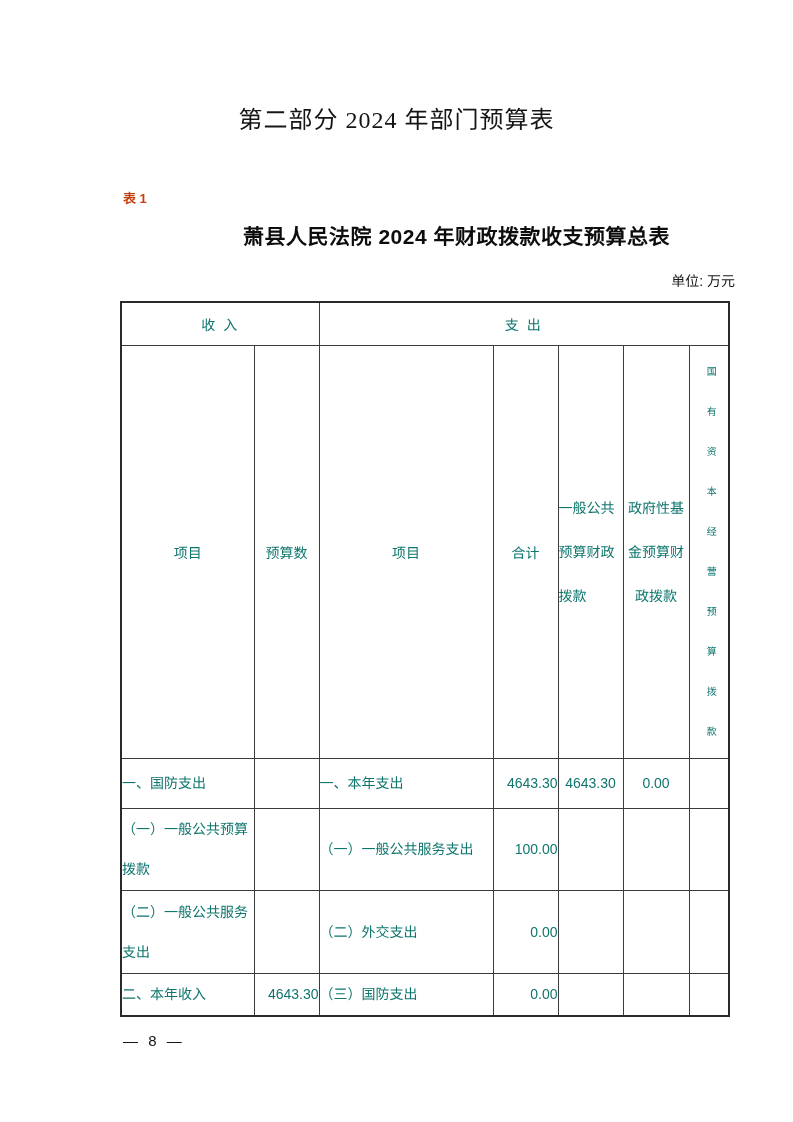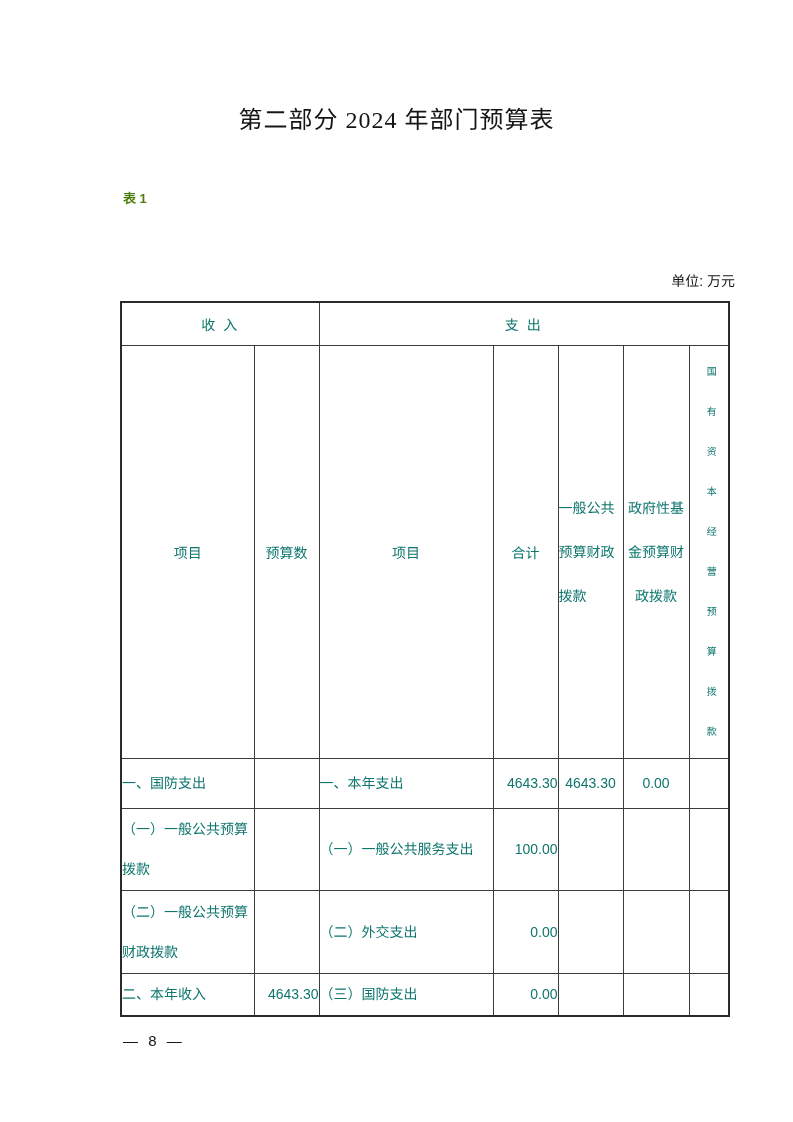--- a/index.html
+++ b/index.html
@@ -30,7 +30,7 @@
     top: 188px;
     font-size: 13px;
     font-weight: 700;
-    color: #4d7c0f;
+    color: #c2410c;
   }
   .table-title {
     position: absolute;

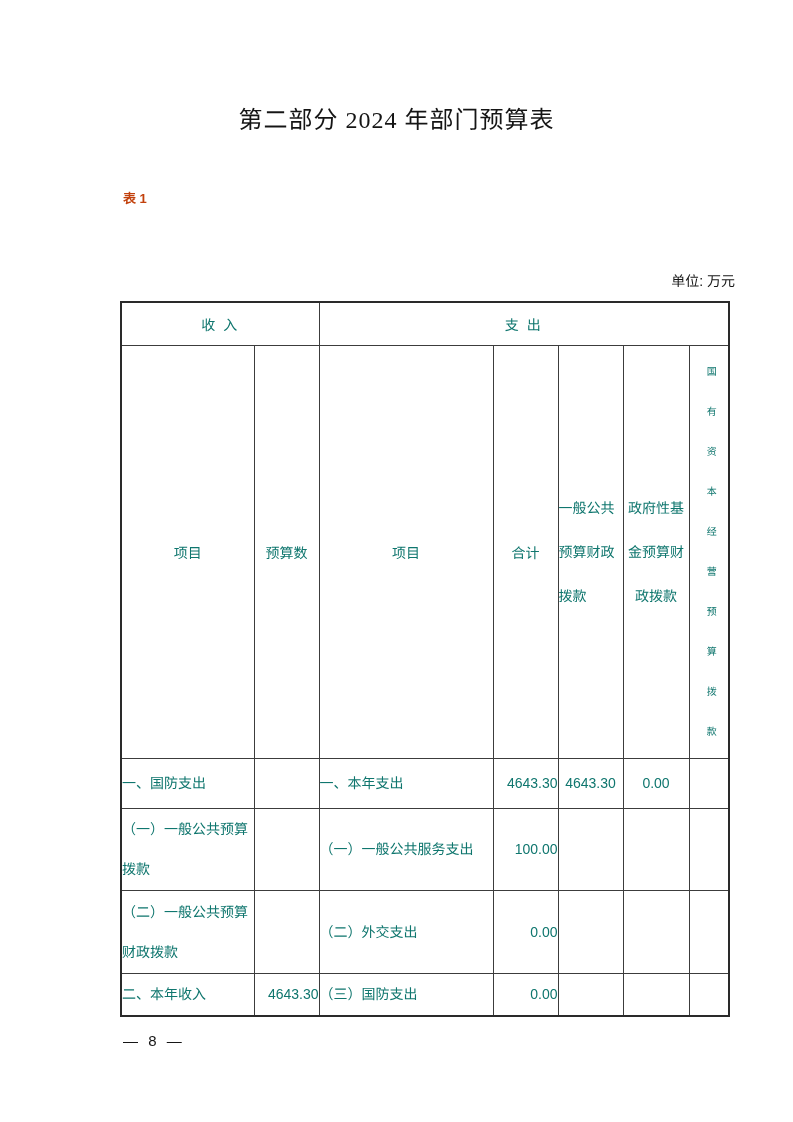--- a/index.html
+++ b/index.html
@@ -137,6 +137,7 @@
 
   <div class="table-label">表 1</div>
 
+  <div class="table-title">萧县人民法院 2024 年财政拨款收支预算总表</div>
 
   <div class="unit-note">单位: 万元</div>
 

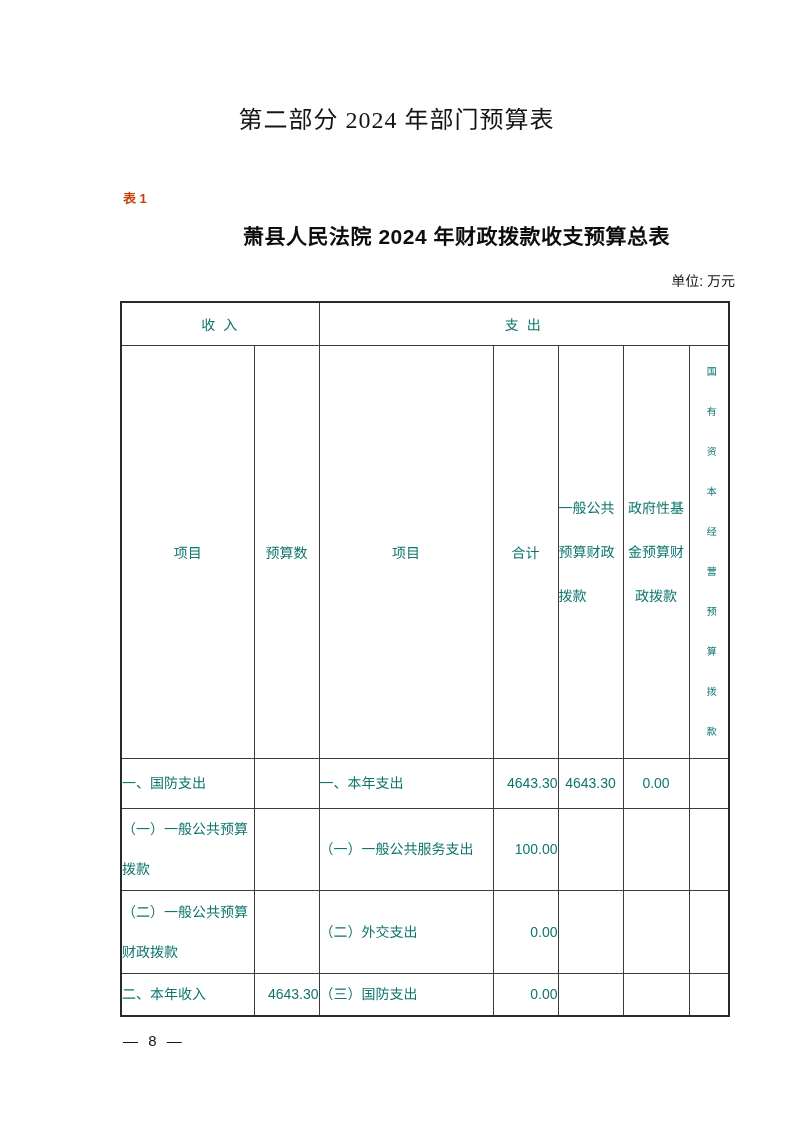--- a/index.html
+++ b/index.html
@@ -189,7 +189,7 @@
       </tr>
 
       <tr class="r3">
-        <td class="item">（二）一般公共预算财政拨款</td>
+        <td class="item">（二）一般公共服务支出</td>
         <td class="num-r"></td>
         <td class="item">（二）外交支出</td>
         <td class="num-r">0.00</td>

